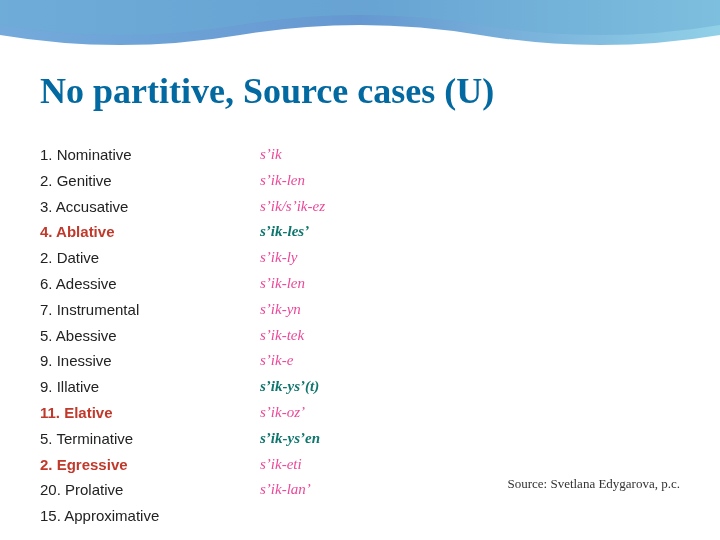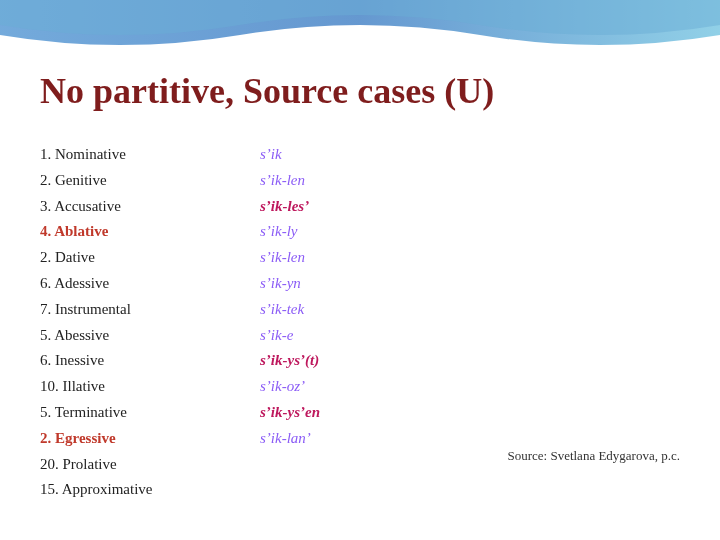--- a/index.html
+++ b/index.html
@@ -26,7 +26,7 @@
     .page-title {
       font-size: 36px;
       font-weight: bold;
-      color: #7f1d1d;
+      color: #0369a1;
       padding: 70px 40px 20px 40px;
       font-family: Georgia, serif;
     }

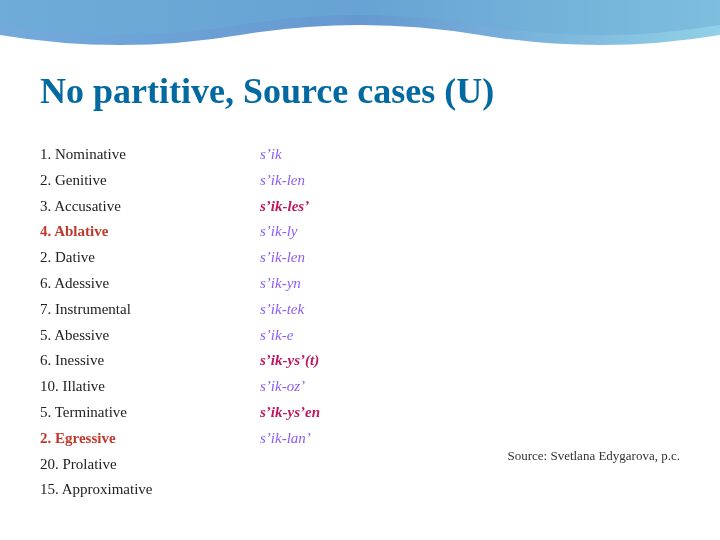--- a/index.html
+++ b/index.html
@@ -46,7 +46,7 @@
       font-size: 15px;
       line-height: 1.72;
       color: #222;
-      font-family: Liberation Serif, serif;
+      font-family: Liberation Sans, sans-serif;
     }
 
     .cases-list li.highlighted {

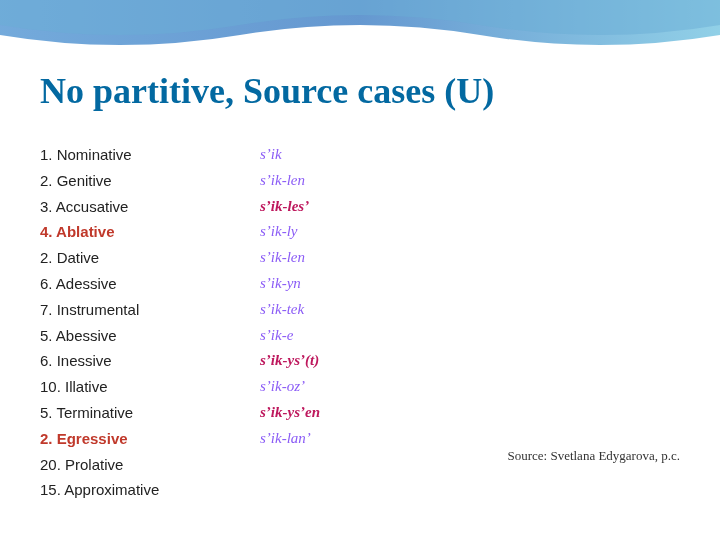--- a/index.html
+++ b/index.html
@@ -62,7 +62,7 @@
     .forms-list li {
       font-size: 15px;
       line-height: 1.72;
-      color: #8b5cf6;
+      color: #ec4899;
       font-family: Georgia, serif;
       font-style: italic;
     }

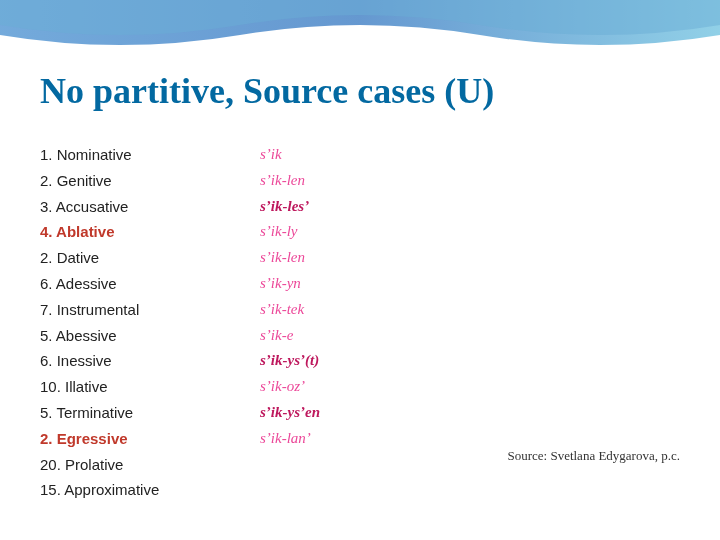--- a/index.html
+++ b/index.html
@@ -123,6 +123,7 @@
   <ul class="forms-list" id="forms-list">
       <li>sʼik</li>
       <li>sʼik-len</li>
+      <li>sʼik/sʼik-ez</li>
       <li class="highlighted">sʼik-lesʼ</li>
       <li>sʼik-ly</li>
       <li>sʼik-len</li>

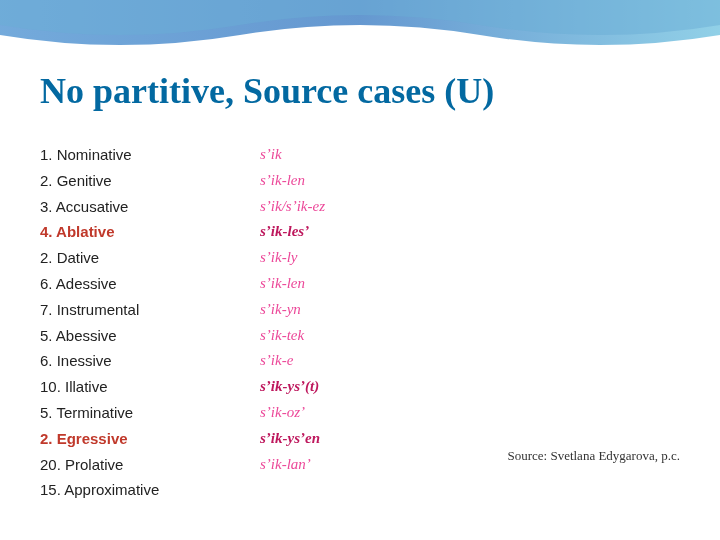--- a/index.html
+++ b/index.html
@@ -68,7 +68,7 @@
     }
 
     .forms-list li.highlighted {
-      color: #be185d;
+      color: #0f766e;
       font-weight: bold;
       font-style: italic;
     }

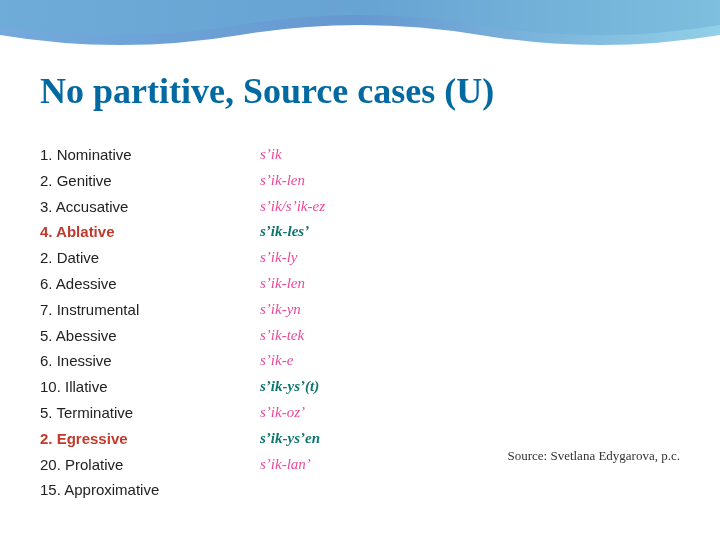--- a/index.html
+++ b/index.html
@@ -113,7 +113,7 @@
       <li>6. Adessive</li>
       <li>7. Instrumental</li>
       <li>5. Abessive</li>
-      <li>6. Inessive</li>
+      <li>9. Inessive</li>
       <li>10. Illative</li>
       <li>5. Terminative</li>
       <li class="highlighted">2. Egressive</li>

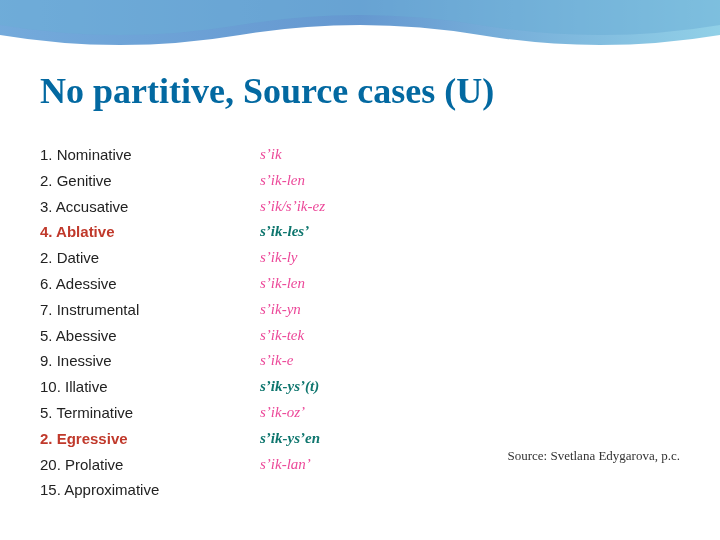--- a/index.html
+++ b/index.html
@@ -114,7 +114,7 @@
       <li>7. Instrumental</li>
       <li>5. Abessive</li>
       <li>9. Inessive</li>
-      <li>10. Illative</li>
+      <li>9. Illative</li>
       <li>5. Terminative</li>
       <li class="highlighted">2. Egressive</li>
       <li>20. Prolative</li>

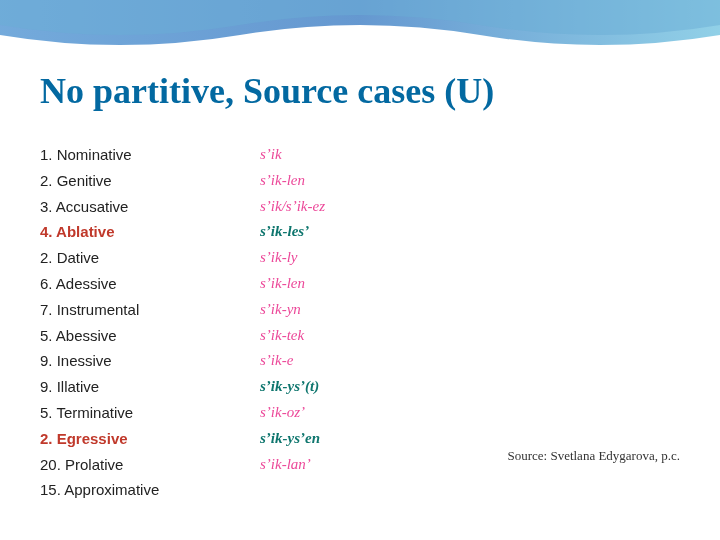--- a/index.html
+++ b/index.html
@@ -115,6 +115,7 @@
       <li>5. Abessive</li>
       <li>9. Inessive</li>
       <li>9. Illative</li>
+      <li class="highlighted">11. Elative</li>
       <li>5. Terminative</li>
       <li class="highlighted">2. Egressive</li>
       <li>20. Prolative</li>

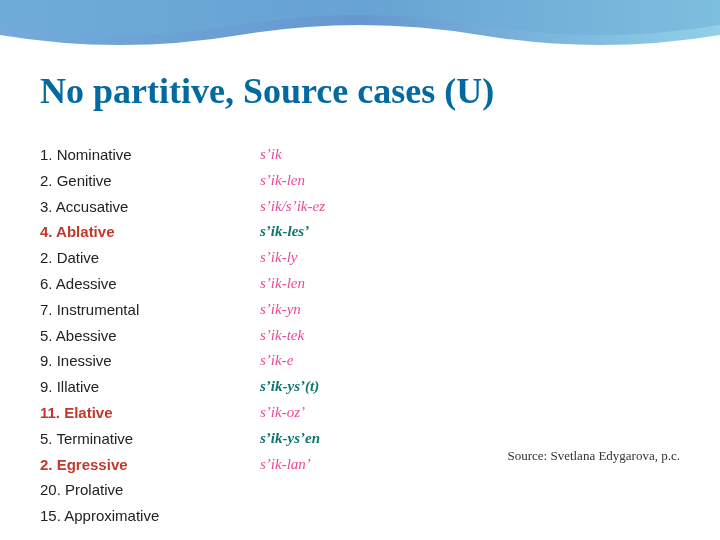--- a/index.html
+++ b/index.html
@@ -134,6 +134,7 @@
       <li class="highlighted">sʼik-ysʼ(t)</li>
       <li>sʼik-ozʼ</li>
       <li class="highlighted">sʼik-ysʼen</li>
+      <li>sʼik-eti</li>
       <li>sʼik-lanʼ</li>
     </ul>
 

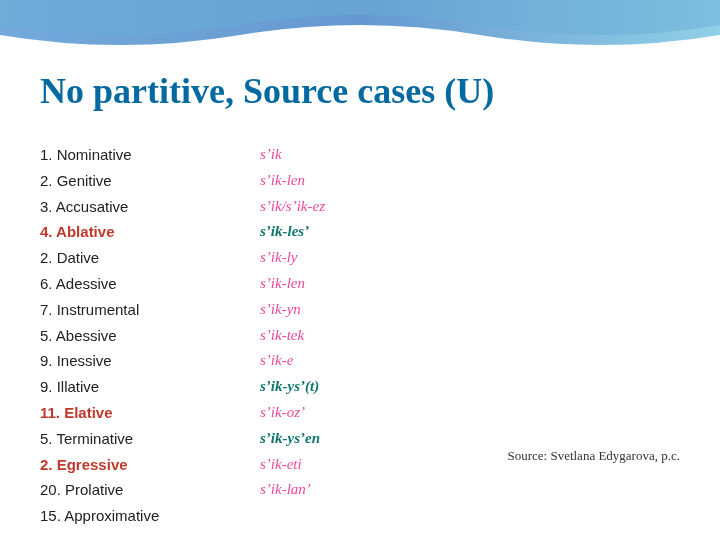--- a/index.html
+++ b/index.html
@@ -75,7 +75,7 @@
 
     .source-credit {
       position: absolute;
-      bottom: 76px;
+      bottom: 48px;
       right: 40px;
       font-size: 13px;
       color: #333;

